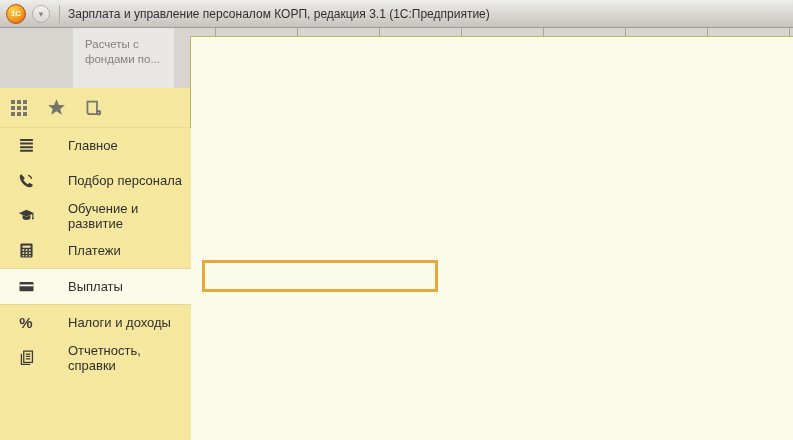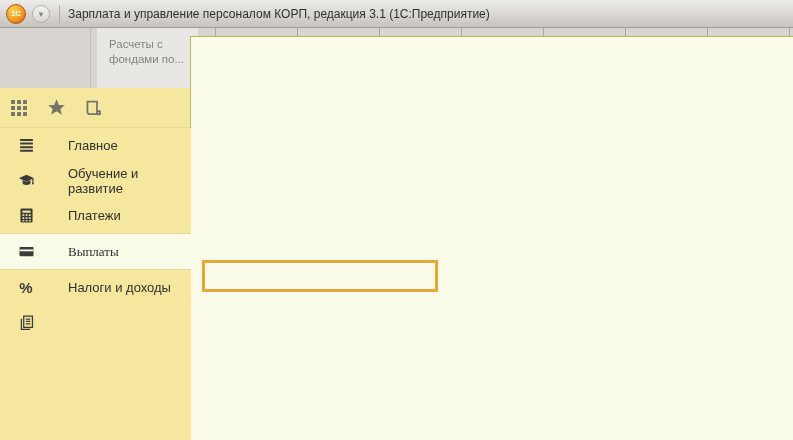--- a/index.html
+++ b/index.html
@@ -67,7 +67,7 @@
 
   <div class="tabstrip">
     <div class="tab-sep" style="left:90px;"></div>
-    <div class="tab" style="left:97px;width:101px;">Расчеты с фондами по...</div>
+    <div class="tab" style="left:73px;width:101px;">Расчеты с фондами по...</div>
     <div class="tick" style="left:215px;"></div>
     <div class="tick" style="left:297px;"></div>
     <div class="tick" style="left:379px;"></div>

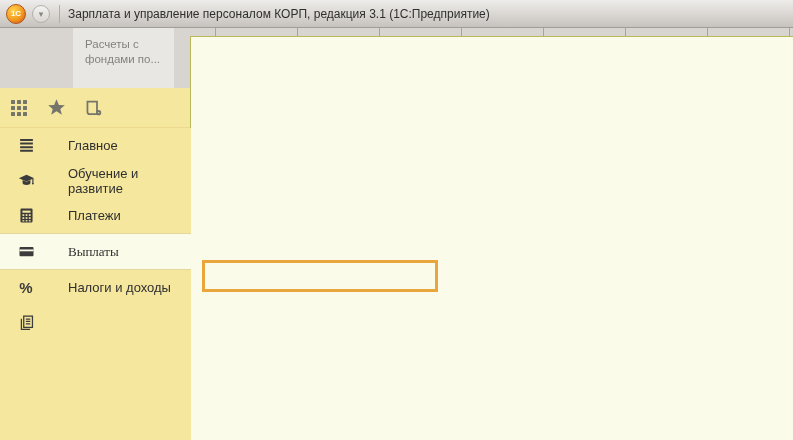--- a/index.html
+++ b/index.html
@@ -152,6 +152,15 @@
       <span>Главное</span>
     </div>
 
+    <div class="side-item">
+      <span class="ic">
+        <svg width="17" height="17" viewBox="0 0 16 16">
+            <path fill="currentColor" d="M3.2 2.1c-1 .4-1.7 1.2-1.6 2.3.4 3.4 2.6 6.8 5.7 8.7 1.7 1 3.6 1.6 4.9 1.1 1-.4 1.7-1.3 1.8-2.2l-3.3-2-1.5 1.5c-1.7-1-3.2-2.5-4.2-4.2l1.5-1.5z"></path>
+            <path fill="none" stroke="currentColor" stroke-width="1.1" d="M9.5 3.2a4.2 4.2 0 0 1 3.3 3.3"></path>
+          </svg>
+      </span>
+      <span>Подбор персонала</span>
+    </div>
 
 
     <div class="side-item">

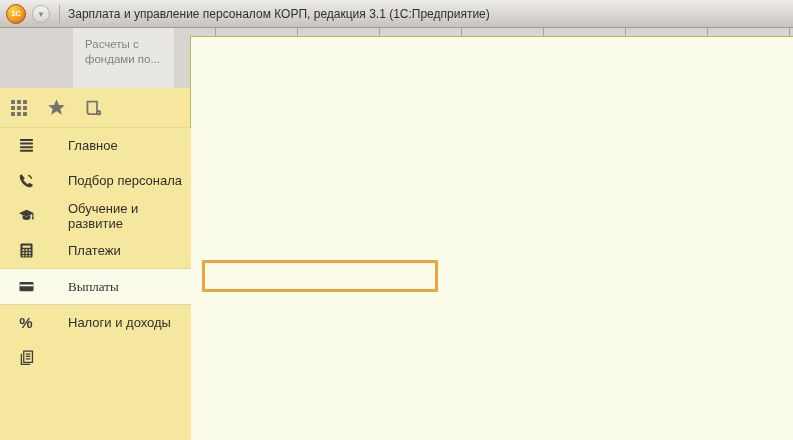--- a/index.html
+++ b/index.html
@@ -48,7 +48,7 @@
     color:#2f2f2f;font-size:13px;gap:21px;}
   .side-item .ic{width:18px;height:18px;margin:0 12px 0 17px;color:#3c3c3c;
     display:flex;align-items:center;justify-content:center;flex:none;}
-  .side-item.selected{background:#fbfbea;border-top:1px solid #e3d79c;border-bottom:1px solid #e3d79c;font-family:Liberation Serif, serif;}
+  .side-item.selected{background:#fbfbea;border-top:1px solid #e3d79c;border-bottom:1px solid #e3d79c;}
   .pct{font-size:15px;font-weight:bold;color:#3c3c3c;}
 </style>
 </head>

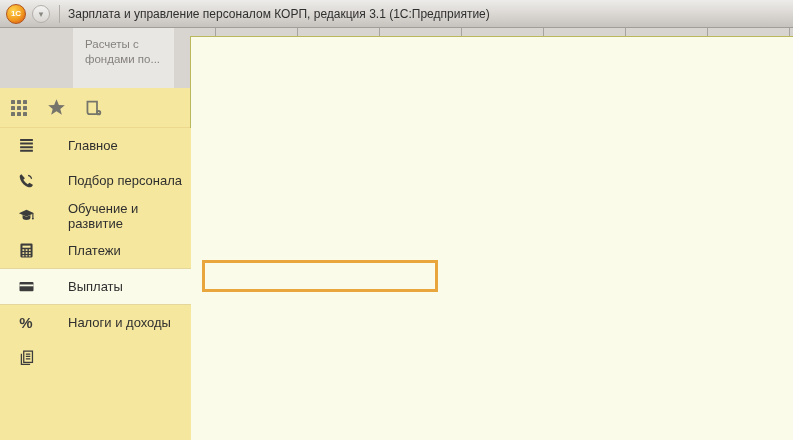--- a/index.html
+++ b/index.html
@@ -226,6 +226,7 @@
             </g>
           </svg>
       </span>
+      <span>Отчетность, справки</span>
     </div>
 
   </div>

